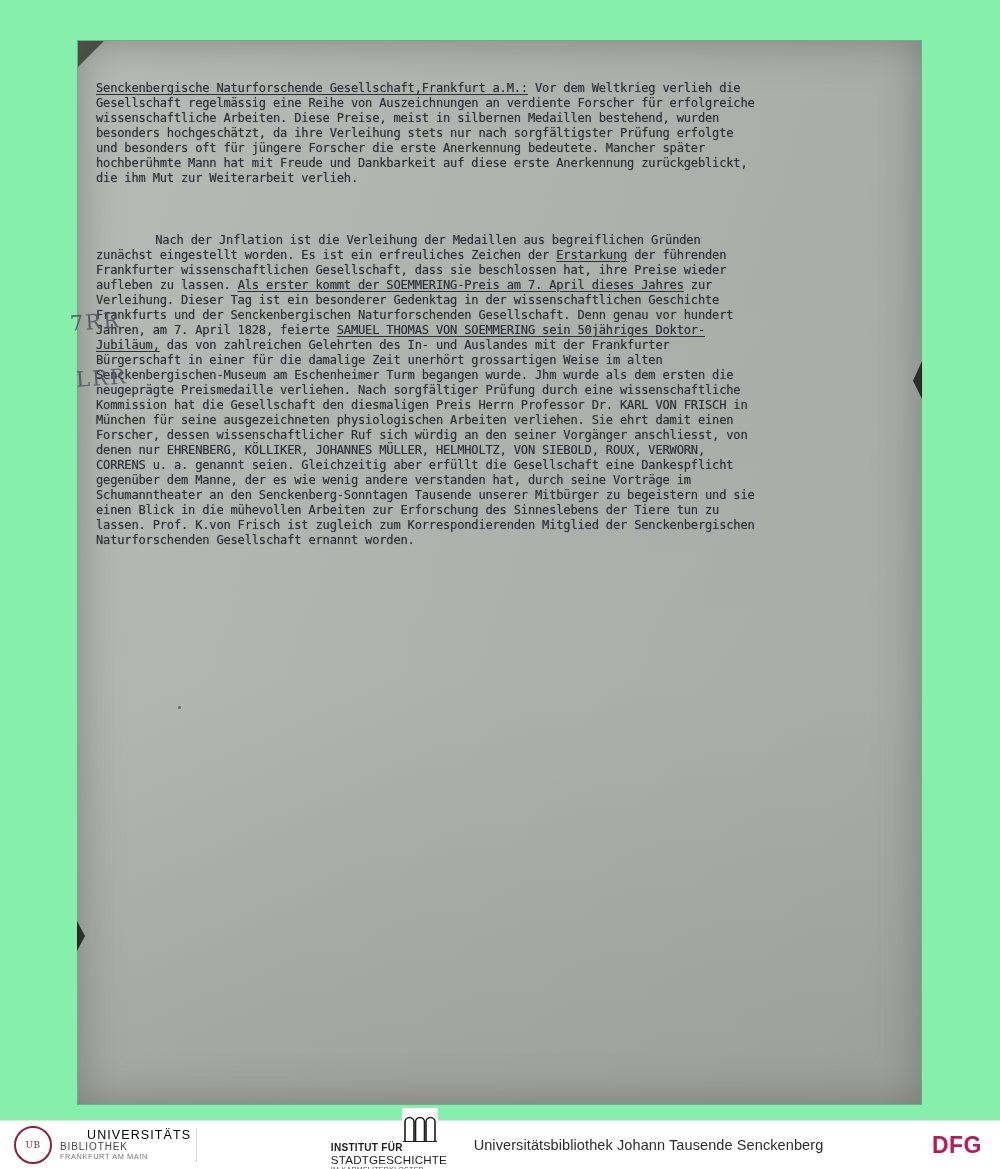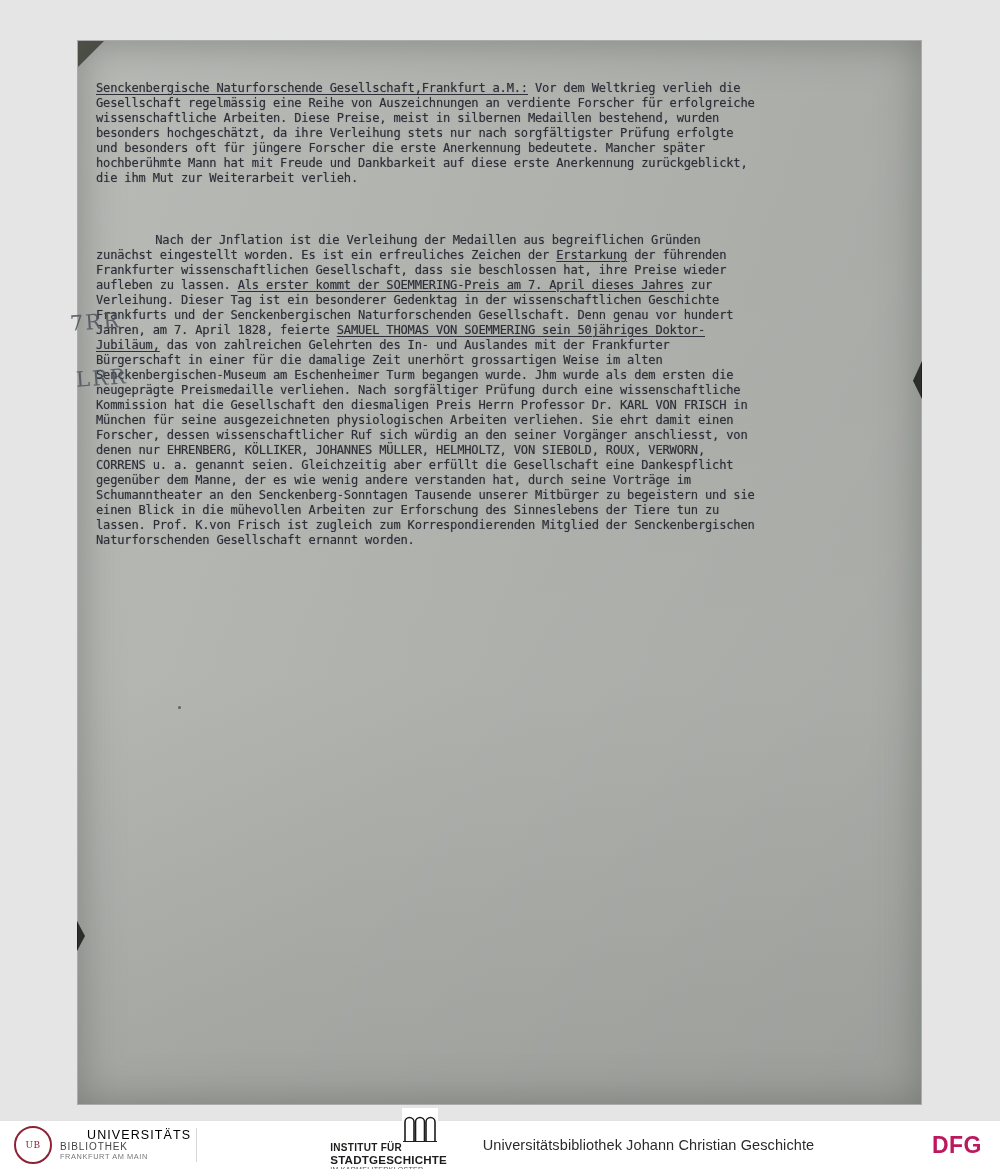--- a/index.html
+++ b/index.html
@@ -21,7 +21,7 @@
     left: 0; top: 0;
     width: 1000px;
     height: 1154px;
-    background: #e5e5e5;
+    background: #86efac;
   }
 
   

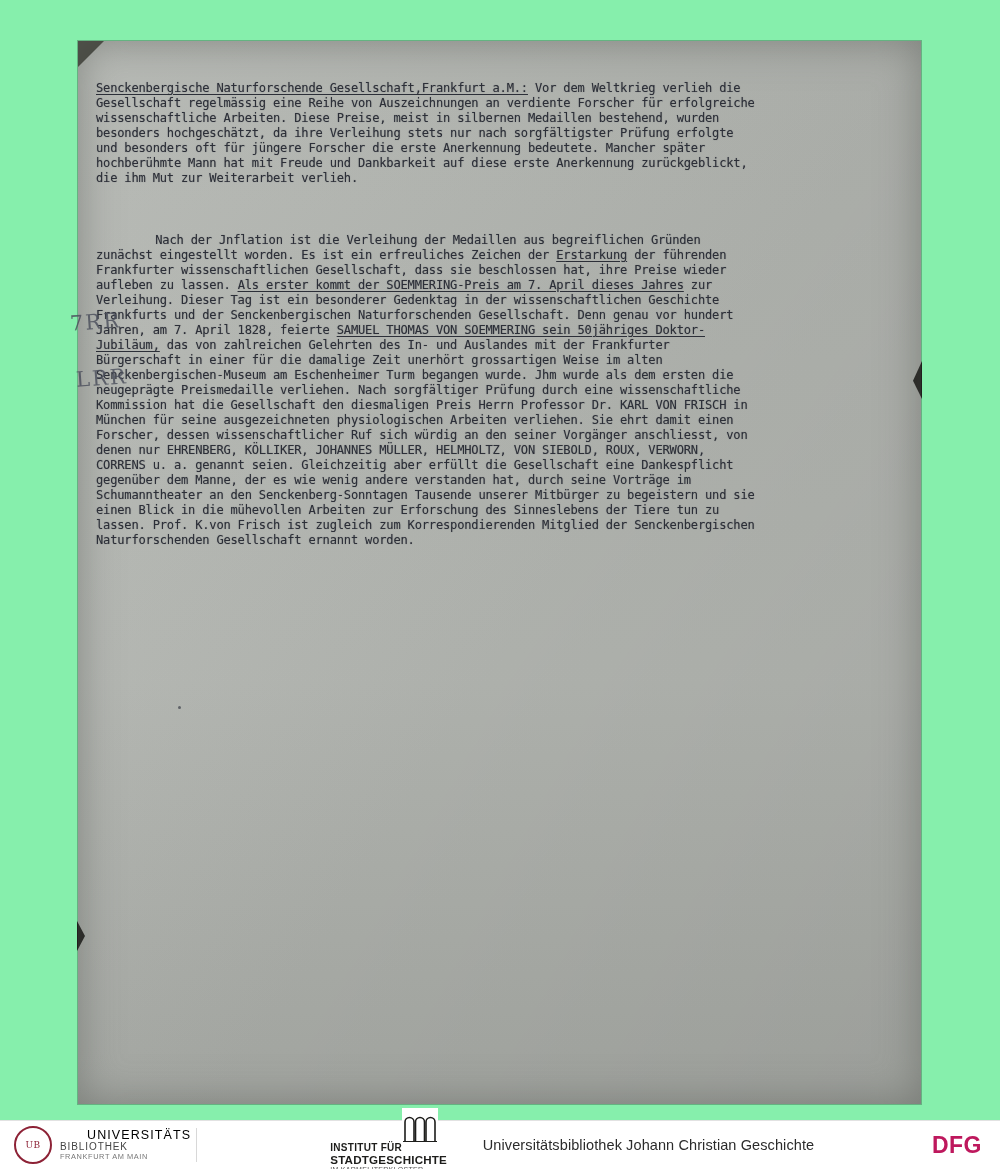--- a/index.html
+++ b/index.html
@@ -253,7 +253,7 @@
     </div>
   </div>
 
-  <div class="credit">Universitätsbibliothek Johann Christian Geschichte</div>
+  <div class="credit">Universitätsbibliothek Johann Tausende Senckenberg</div>
 
   <div class="dfg">DFG</div>
 

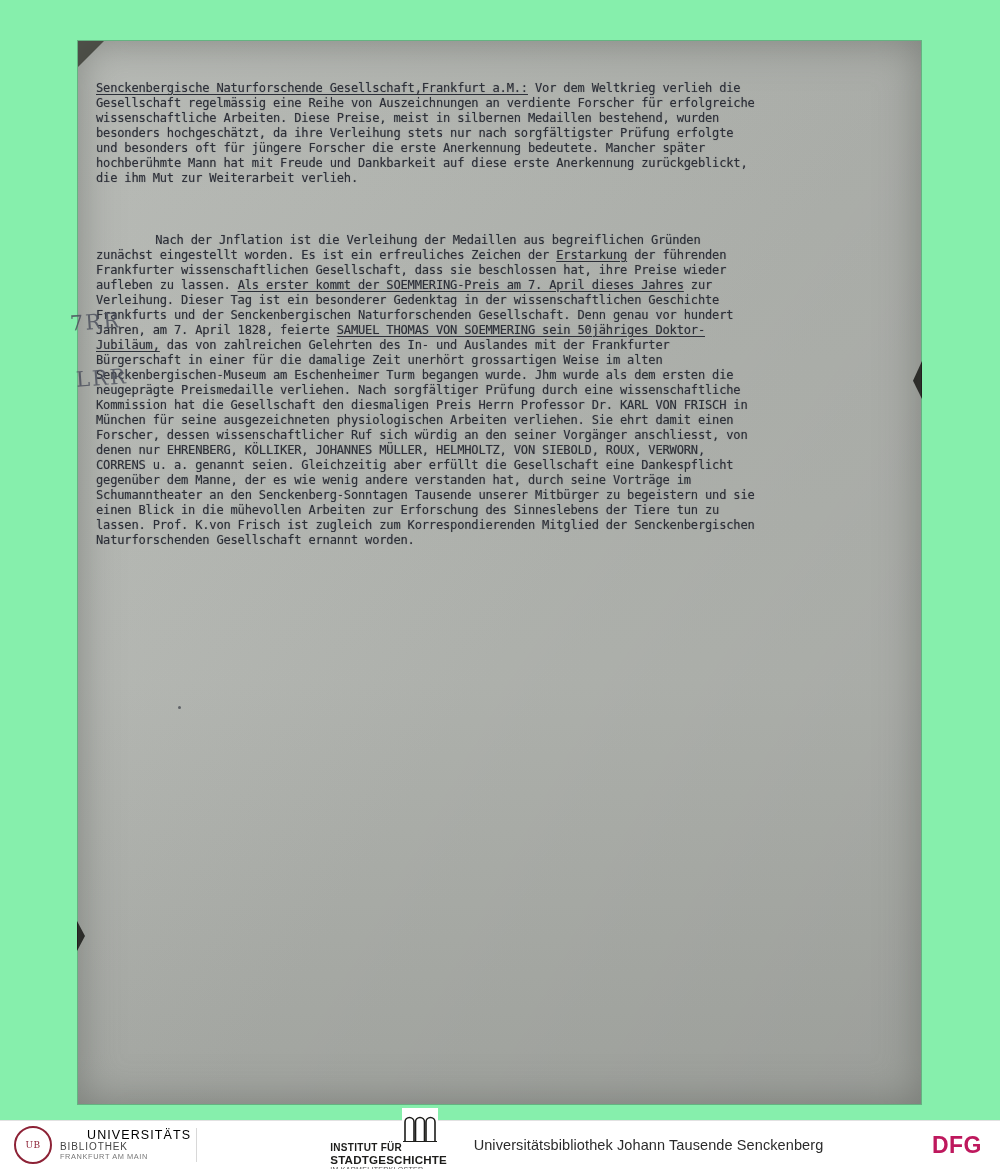--- a/index.html
+++ b/index.html
@@ -173,7 +173,7 @@
   }
   .isg-text { line-height: 1.12; }
   .isg-text .l1 { font-size: 10px; font-weight: bold; color: #1d1d1b; letter-spacing: .3px; }
-  .isg-text .l2 { font-size: 11.6px; font-weight: bold; color: #1d1d1b; letter-spacing: .2px; }
+  .isg-text .l2 { font-size: 11.6px; font-weight: normal; color: #1d1d1b; letter-spacing: .2px; }
   .isg-text .l3 { font-size: 7px; color: #555; letter-spacing: .3px; }
   .isg-text .l4 { font-size: 7px; color: #555; letter-spacing: .3px; }
 

